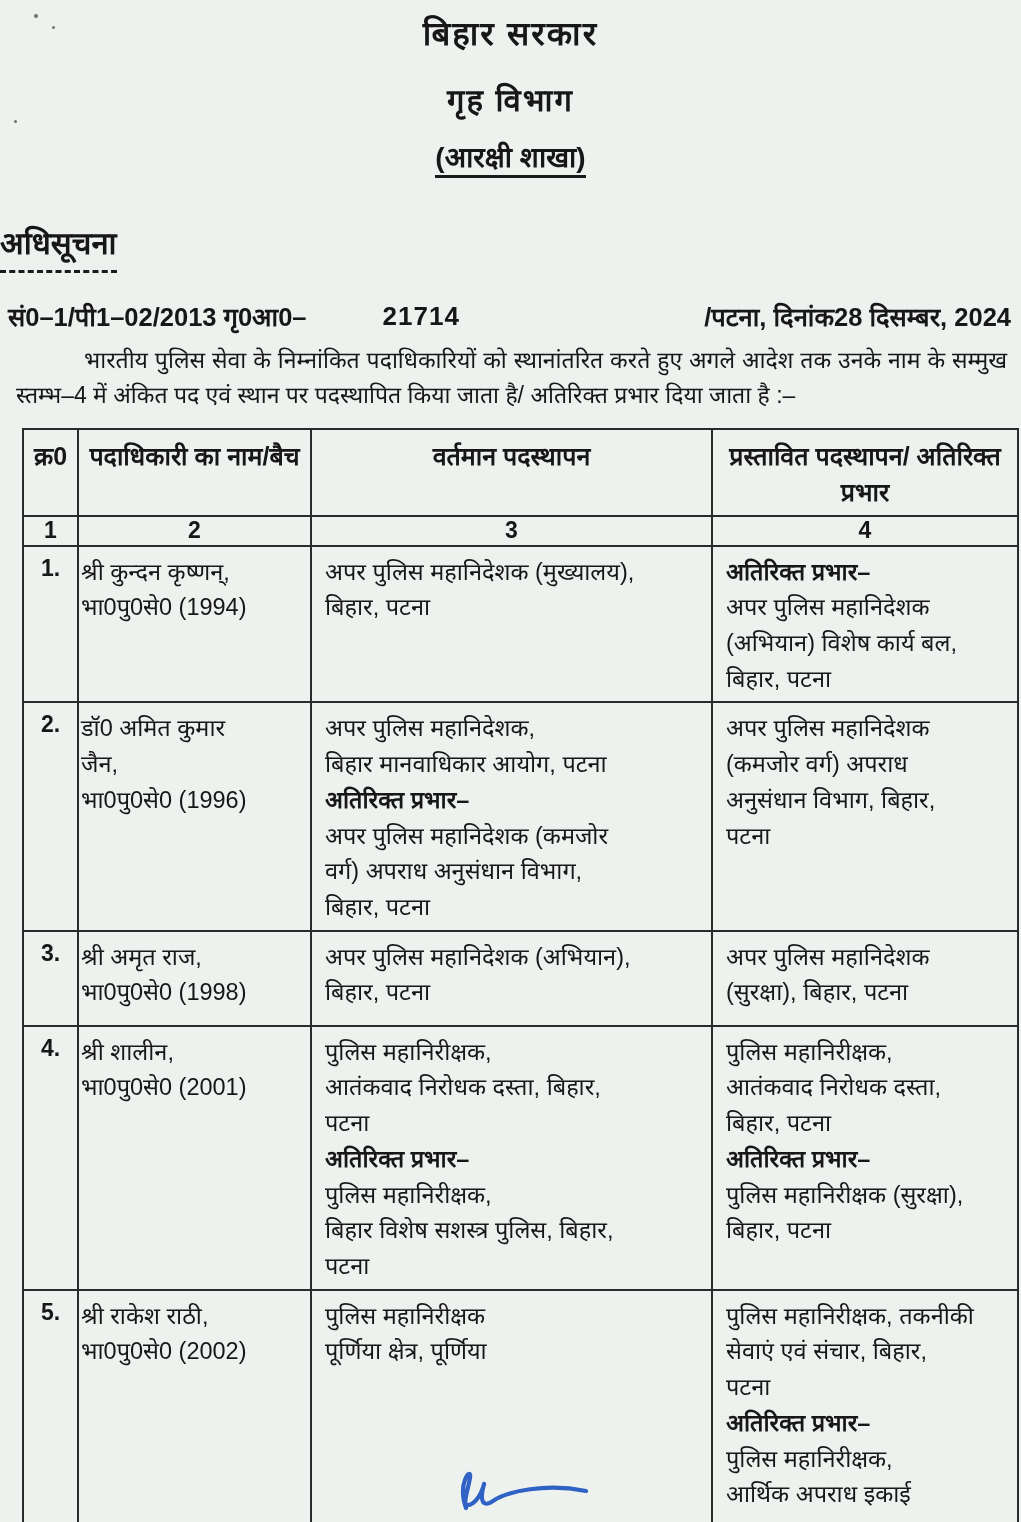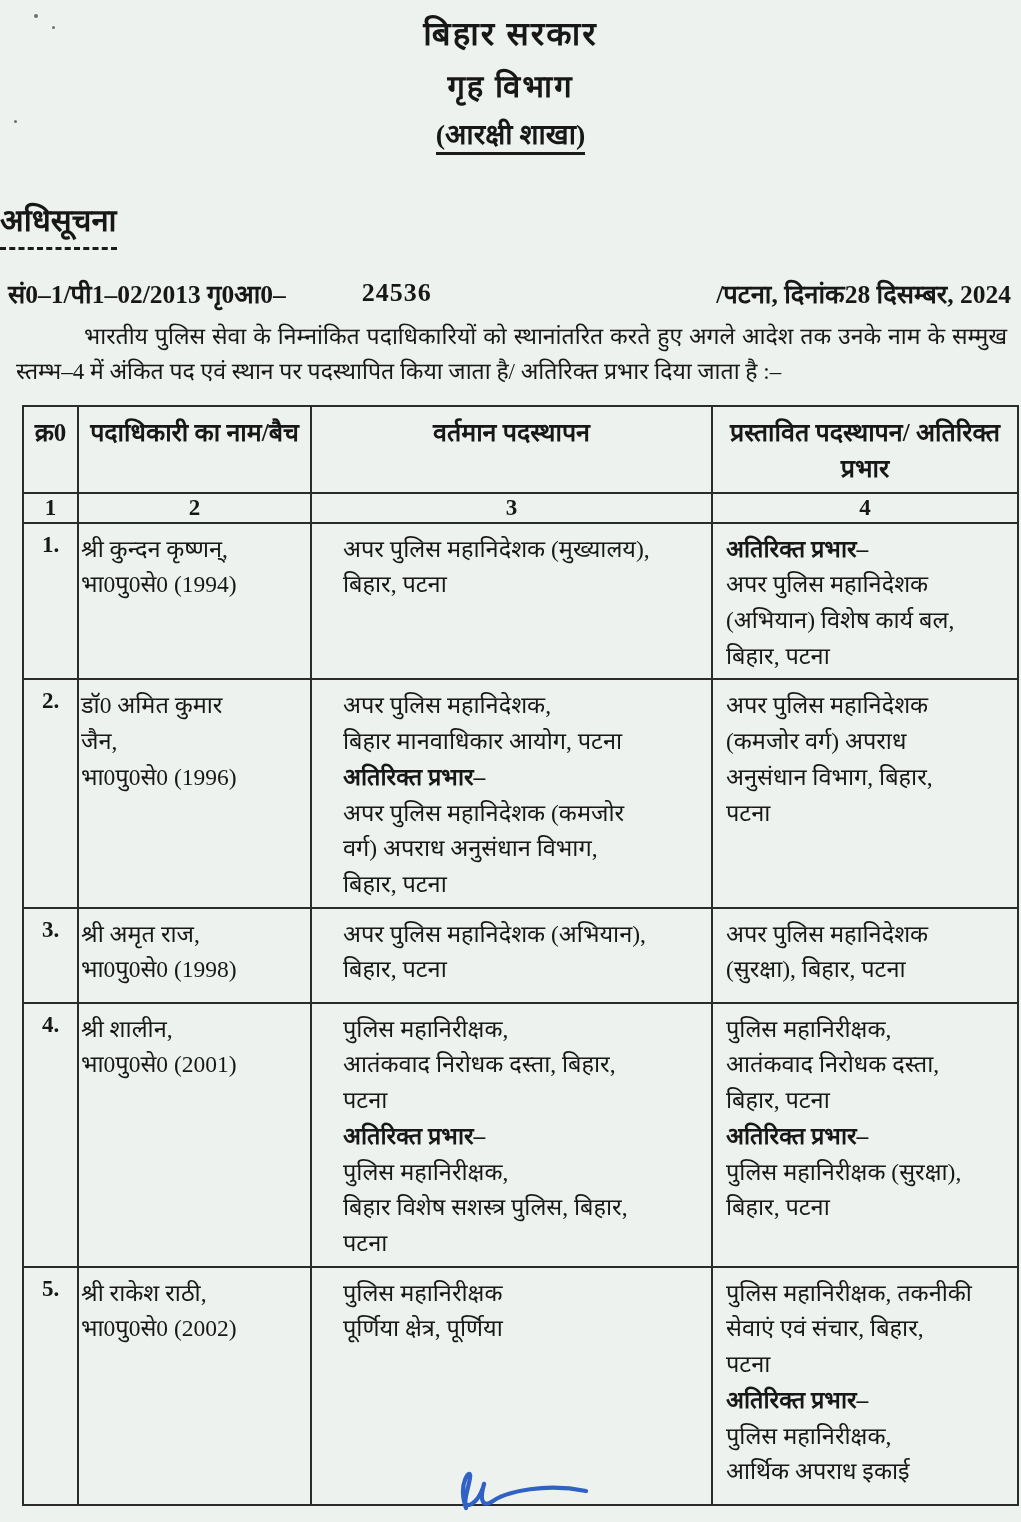--- a/index.html
+++ b/index.html
@@ -10,7 +10,7 @@
     margin:0 auto;
     background:#eef2ef;
     color:#171717;
-    font-family:Liberation Serif, serif;
+    font-family:Liberation Sans, sans-serif;
     overflow:hidden;
   }
   .speck{position:absolute;background:#6a736e;border-radius:50%;}

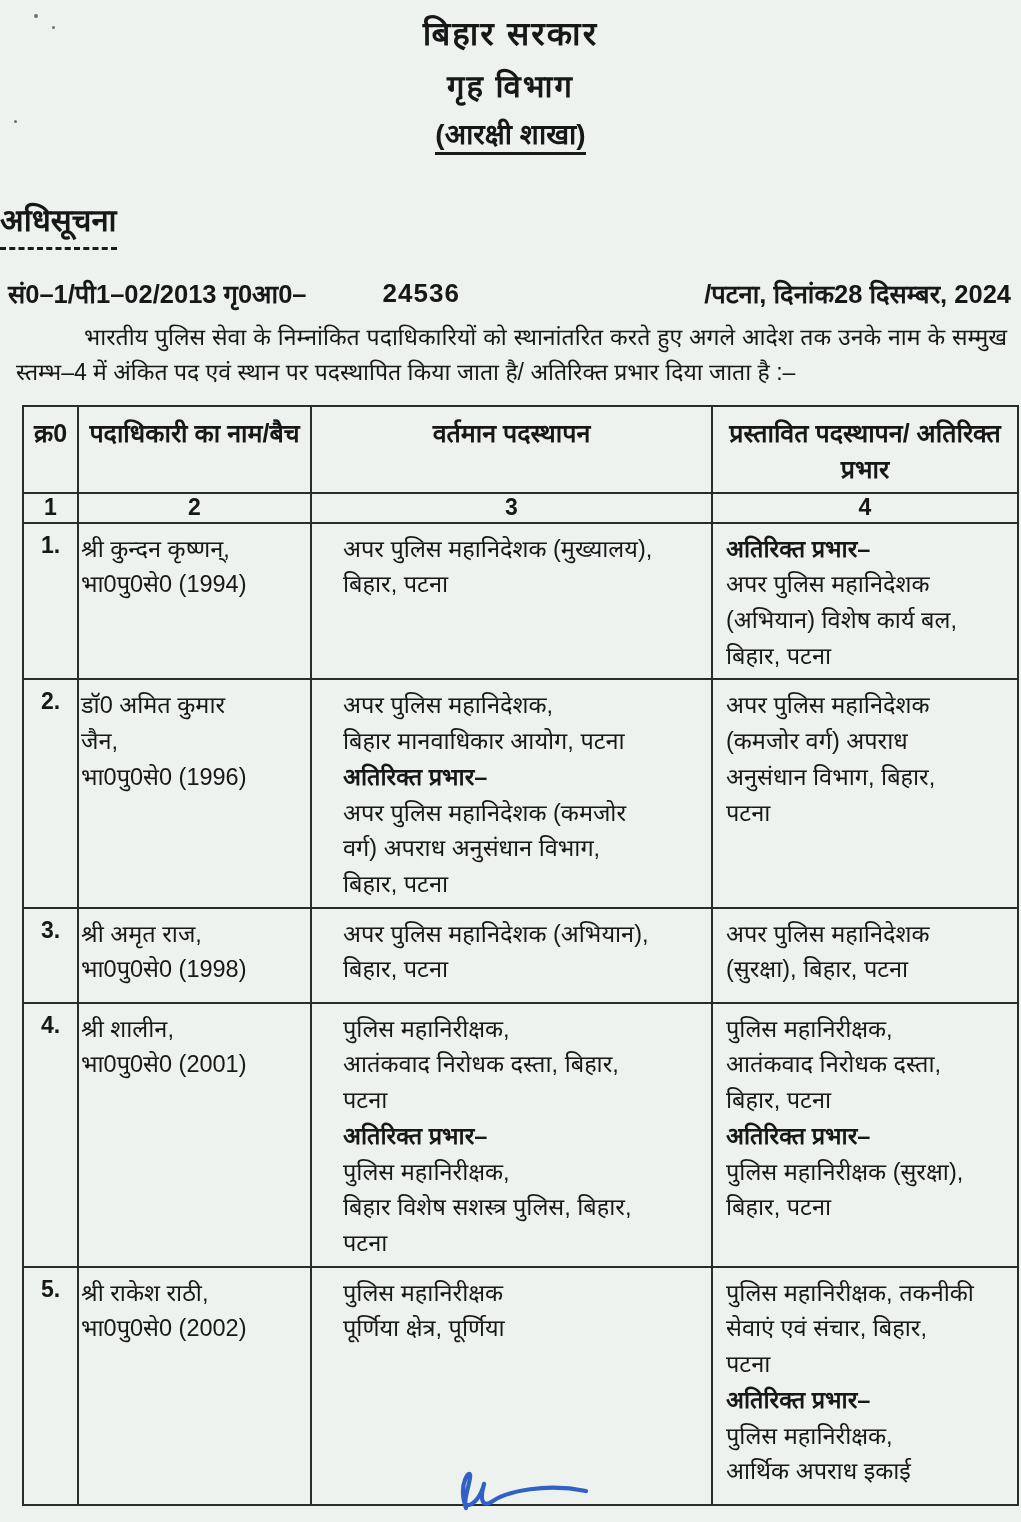--- a/index.html
+++ b/index.html
@@ -20,7 +20,7 @@
 
   .gov-header{text-align:center;padding-top:10px;font-weight:bold;}
   .gov-line1{font-size:33px;letter-spacing:2px;}
-  .gov-line2{font-size:31px;margin-top:9px;letter-spacing:2px;}
+  .gov-line2{font-size:31px;margin-top:23px;letter-spacing:2px;}
   .gov-line3{font-size:28px;margin-top:8px;}
   .gov-line3 span{border-bottom:3px solid #1b1b1b;padding-bottom:2px;}
   .noti-title{margin-top:46px;font-size:31px;font-weight:bold;text-align:left;}

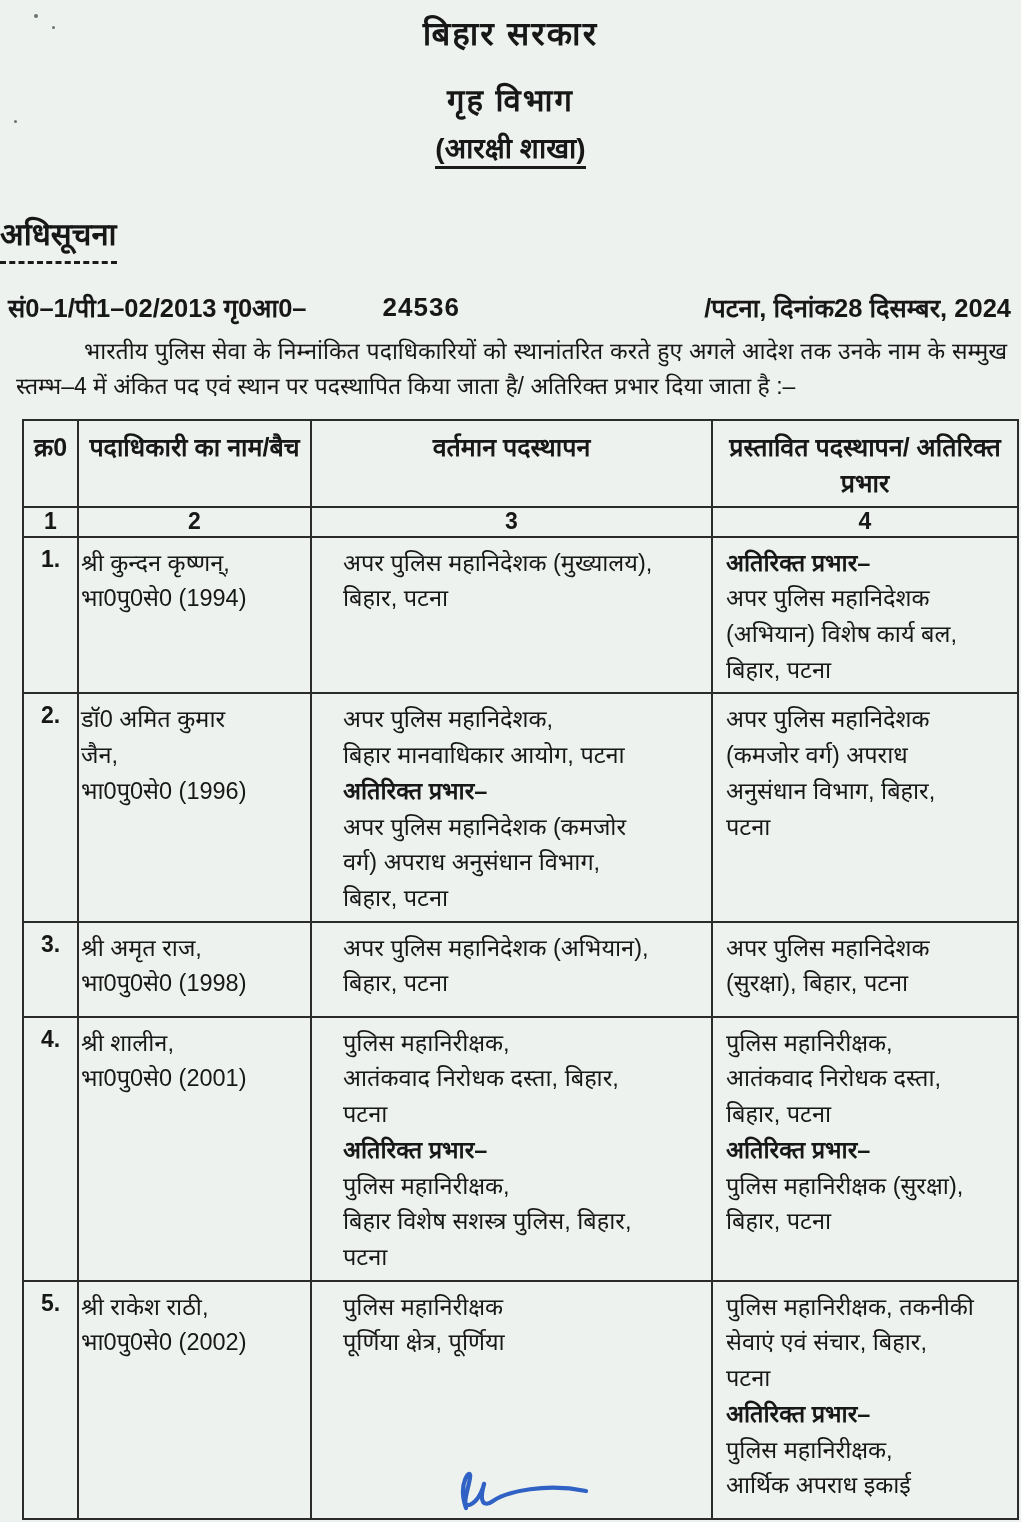--- a/index.html
+++ b/index.html
@@ -21,7 +21,7 @@
   .gov-header{text-align:center;padding-top:10px;font-weight:bold;}
   .gov-line1{font-size:33px;letter-spacing:2px;}
   .gov-line2{font-size:31px;margin-top:23px;letter-spacing:2px;}
-  .gov-line3{font-size:28px;margin-top:8px;}
+  .gov-line3{font-size:28px;margin-top:17px;}
   .gov-line3 span{border-bottom:3px solid #1b1b1b;padding-bottom:2px;}
   .noti-title{margin-top:46px;font-size:31px;font-weight:bold;text-align:left;}
   .noti-title span{border-bottom:3px dashed #1b1b1b;padding-bottom:9px;}

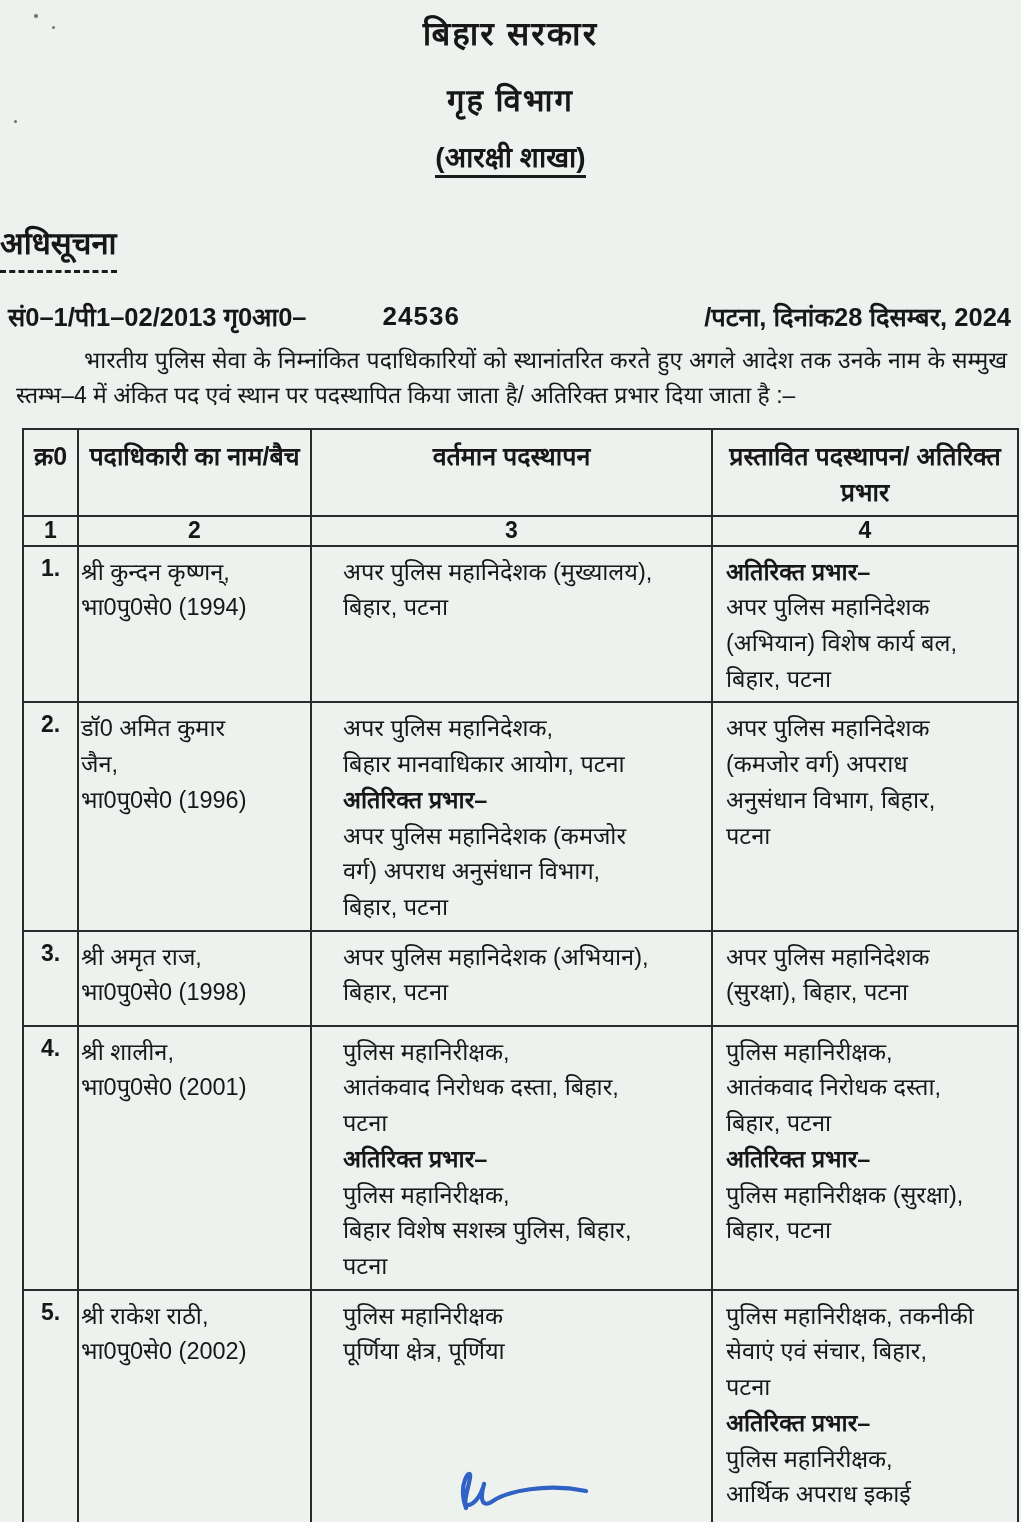--- a/index.html
+++ b/index.html
@@ -83,7 +83,7 @@
 
   <div class="ref-line">
     <span>सं0–1/पी1–02/2013 गृ0आ0–</span>
-    <span class="ref-serial">24536</span>
+    <span class="ref-serial">21714</span>
     <span class="ref-right">
       <span>/पटना, दिनांक</span>
       <span>28 दिसम्बर, 2024</span>

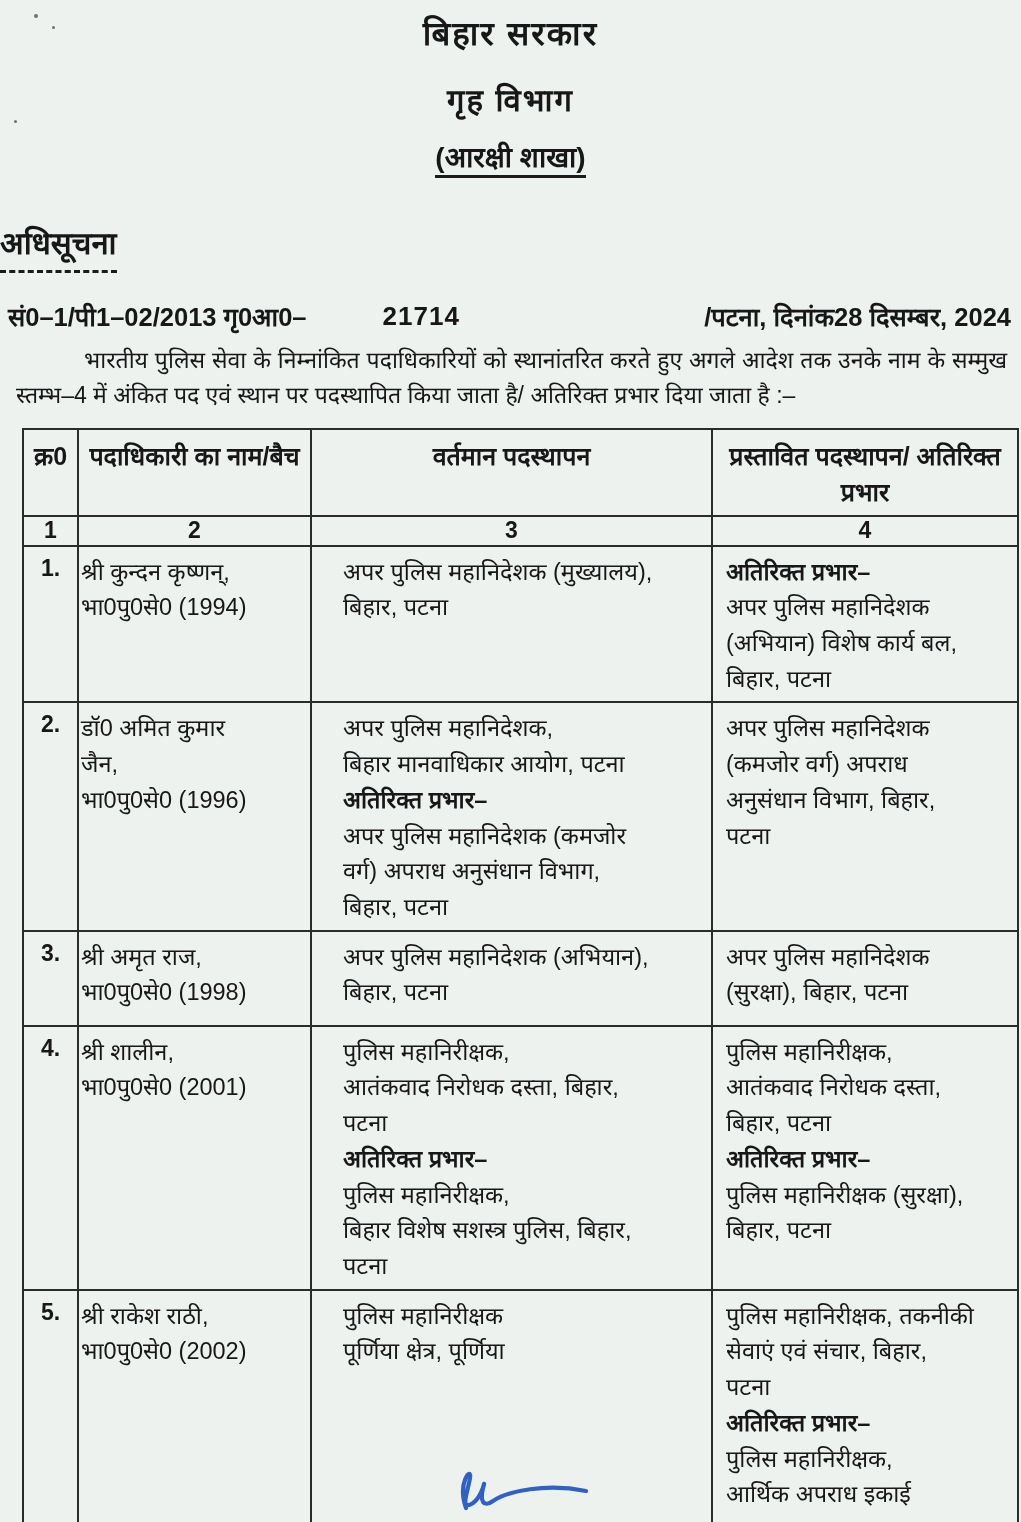--- a/index.html
+++ b/index.html
@@ -57,7 +57,7 @@
   tr.num-row td{text-align:center;font-weight:bold;font-size:23px;padding:0;line-height:1.2;}
   .sno-cell{text-align:center;font-weight:bold;padding-top:8px;font-size:23px;}
   .name-cell{padding:8px 4px 4px 2px;}
-  .current-cell{padding:8px 4px 4px 31px;}
+  .current-cell{padding:8px 4px 4px 13px;}
   .proposed-cell{padding:8px 4px 4px 13px;}
   .name-cell div,.current-cell div,.proposed-cell div{line-height:1.52;}
   .bold-line{font-weight:bold;}

